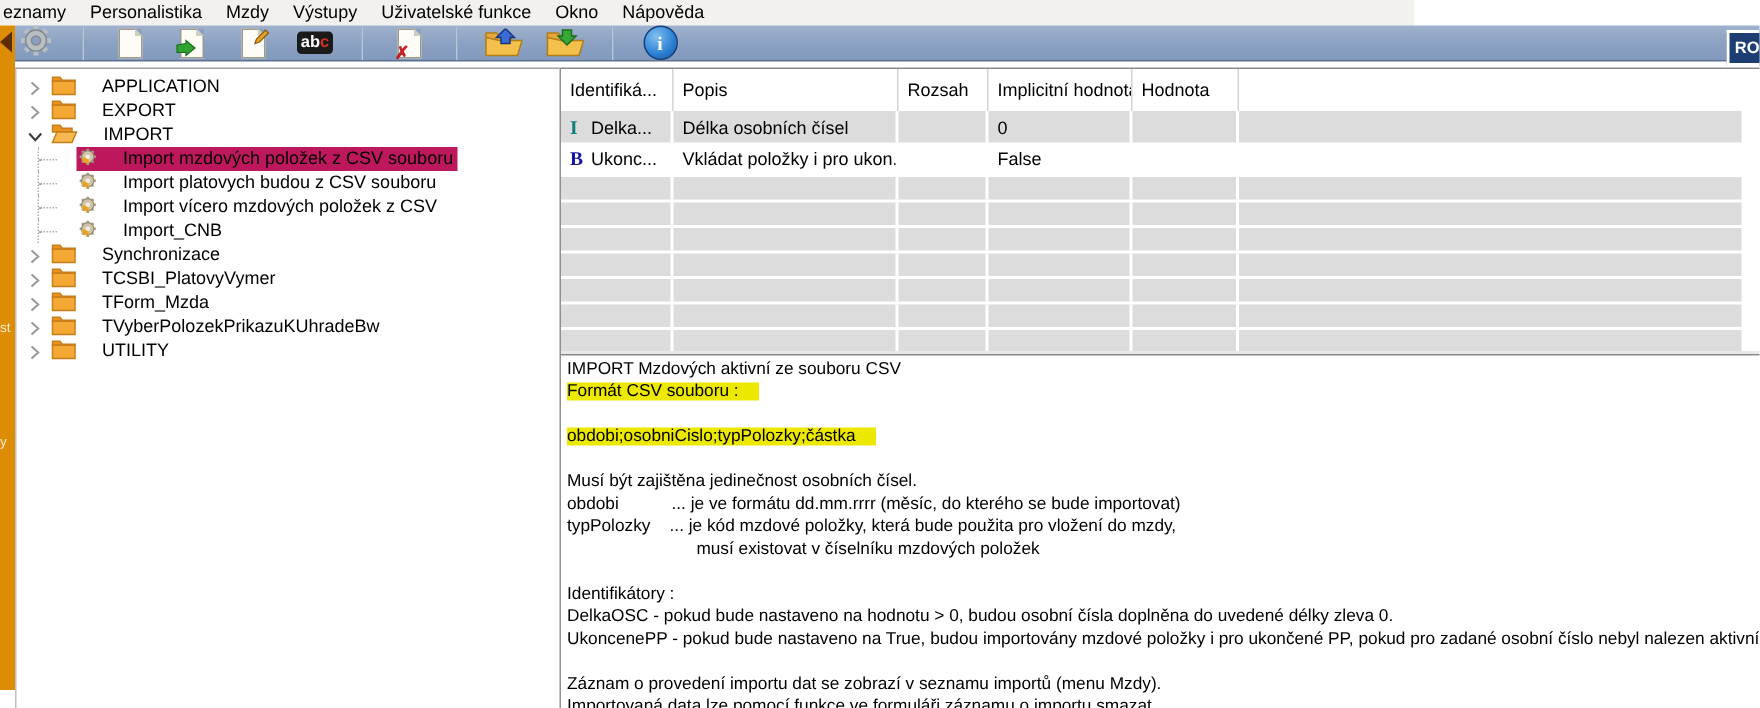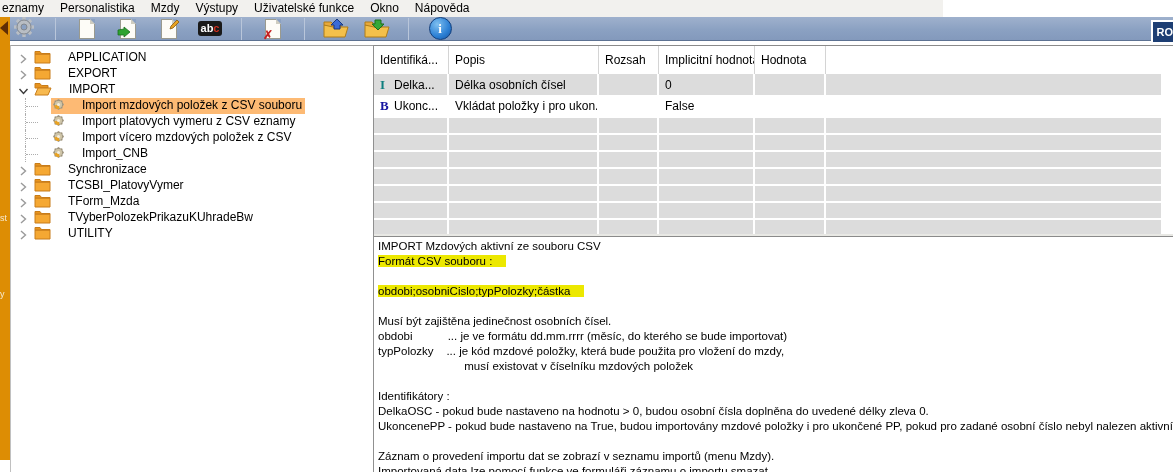--- a/index.html
+++ b/index.html
@@ -61,7 +61,7 @@
         border-top:1px dotted #adadad; }
   .itemwrap { display:flex; padding:0 3px 0 1px; height:16px;gap:12px; }
   .itemwrap .lbl { margin-left:5px; white-space:nowrap; }
-  .tree-row.hl .itemwrap { background:#fdba74; }
+  .tree-row.hl .itemwrap { background:#be185d; }
 
   
   .splitter { position:absolute; left:373px; top:45px; width:1px; height:427px; background:#909090; }

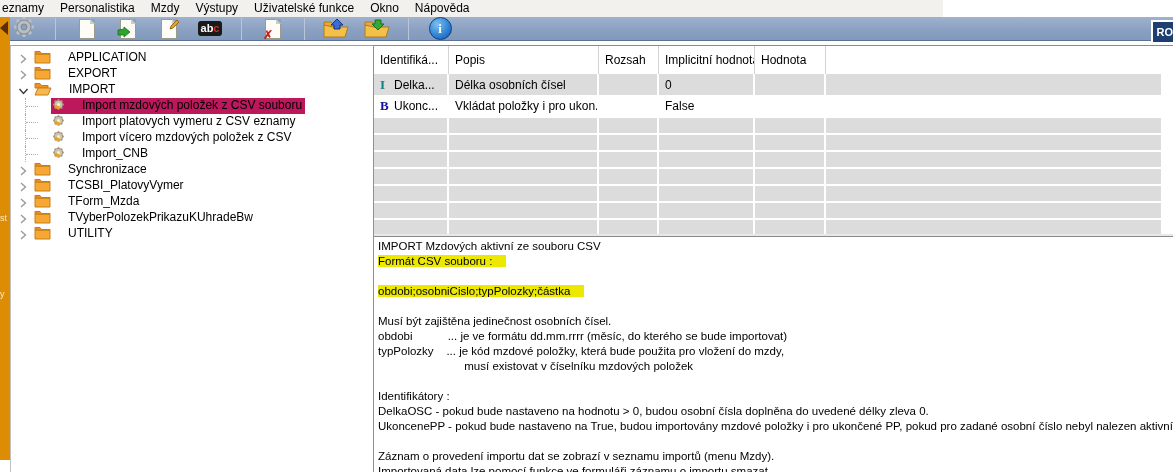--- a/index.html
+++ b/index.html
@@ -273,7 +273,7 @@
             <circle cx="12" cy="12" r="2.8" fill="#f4efdf"></circle>
           </svg>
         </span>
-        <span class="lbl">Import platovych vymeru z CSV eznamy</span>
+        <span class="lbl">Import platovych budou z CSV souboru</span>
       </span>
     </div>
 

